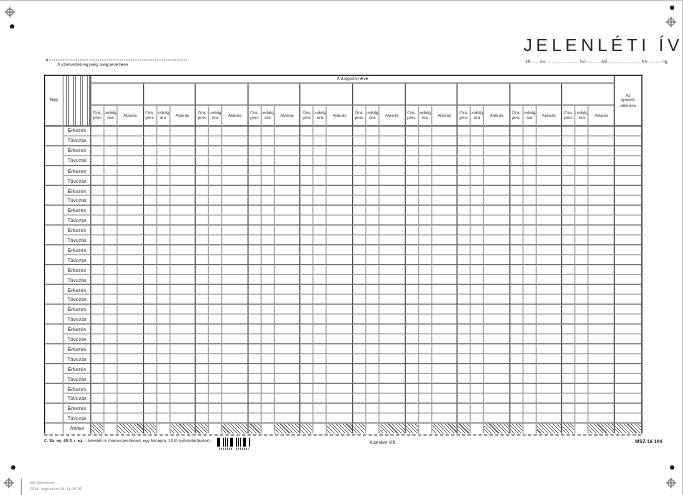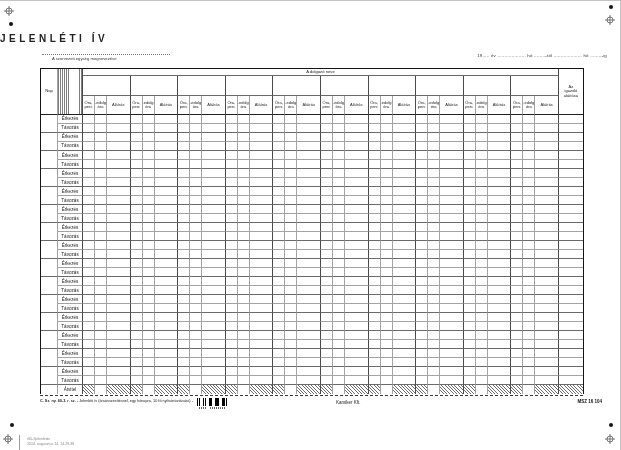--- a/index.html
+++ b/index.html
@@ -10,8 +10,8 @@
   .bl-line{position:absolute;left:19px;top:435px;width:1px;height:15px;background:#9a9a9a;}
   .dot{position:absolute;width:4px;height:4px;border-radius:50%;background:#161616;}
   .cross{position:absolute;width:10px;height:10px;}
-  .title{position:absolute;left:0;right:0;top:33px;text-align:left;font-size:10px;
-    font-weight:bold;letter-spacing:3.5px;color:#222;}
+  .title{position:absolute;left:0;right:0;top:33px;text-align:right;font-size:16px;
+    font-weight:normal;letter-spacing:3.5px;color:#222;}
   .org-line{position:absolute;left:42px;top:54px;width:128px;border-top:1px dotted #777;}
   .org-label{position:absolute;left:52px;top:56px;font-size:4.2px;color:#333;}
   .period{position:absolute;left:415px;top:53px;width:192px;font-size:4.4px;color:#333;

